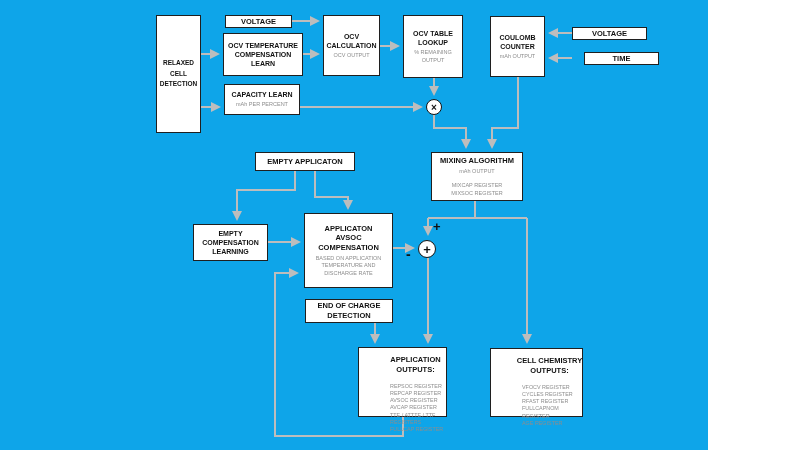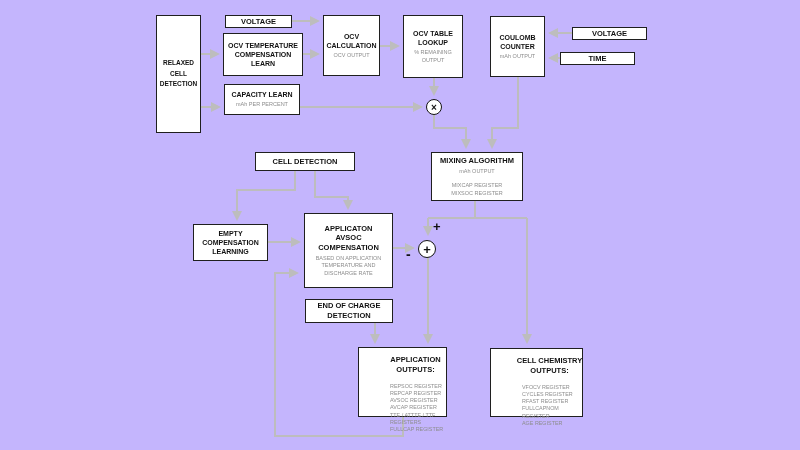--- a/index.html
+++ b/index.html
@@ -5,7 +5,7 @@
   * { margin:0; padding:0; box-sizing:border-box; }
   html,body { background:#ffffff; }
   .canvas {
-    position:relative; width:800px; height:450px; background:#c4b5fd;
+    position:relative; width:708px; height:450px; background:#0ea5e9;
     font-family:"Liberation Sans", sans-serif; overflow:hidden;
   }
   svg.wires { position:absolute; left:0; top:0; z-index:1; }

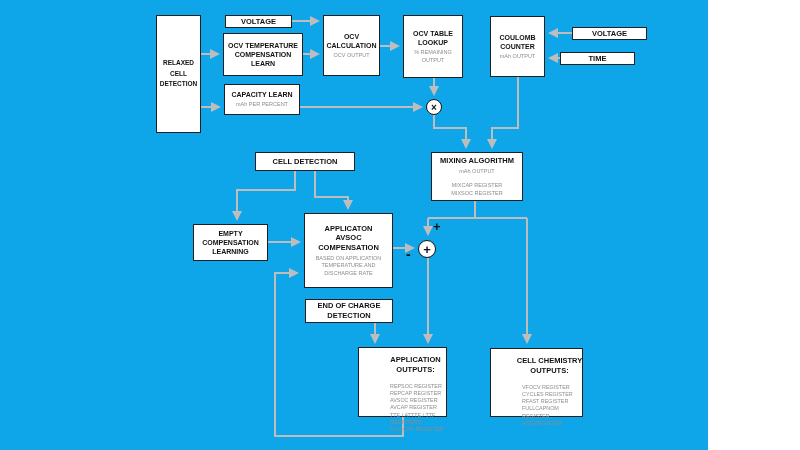--- a/index.html
+++ b/index.html
@@ -98,7 +98,7 @@
     <div class="title t-lg">VOLTAGE</div>
   </div>
 
-  <div class="node" style="left:560px;top:52px;width:75px;height:13px">
+  <div class="node" style="left:584px;top:52px;width:75px;height:13px">
     <div class="title t-lg">TIME</div>
   </div>
 

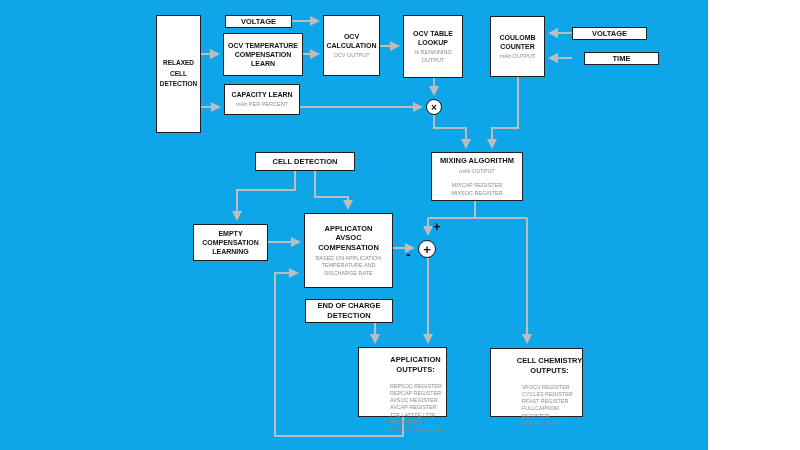--- a/index.html
+++ b/index.html
@@ -119,7 +119,7 @@
   </div>
 
   <div class="node" style="left:255px;top:152px;width:100px;height:19px">
-    <div class="title t-lg">CELL DETECTION</div>
+    <div class="title t-lg">EMPTY APPLICATON</div>
   </div>
 
   <div class="node" style="left:193px;top:224px;width:75px;height:37px">

